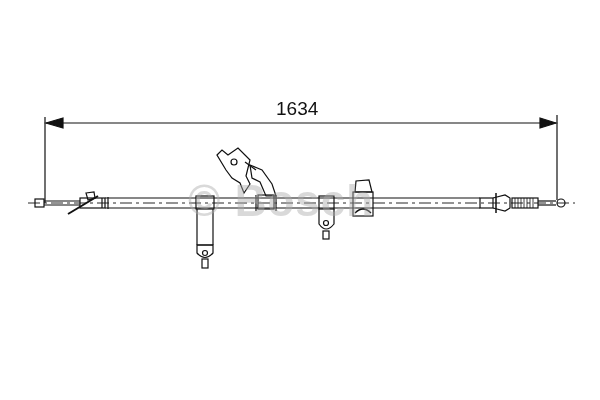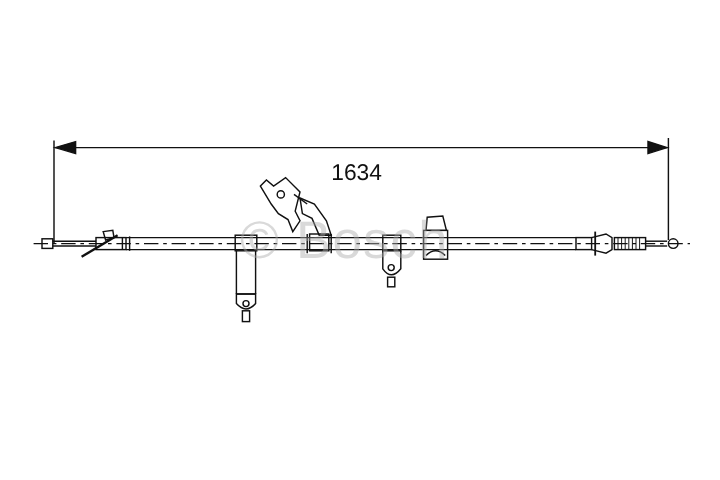--- a/index.html
+++ b/index.html
@@ -5,7 +5,7 @@
     html, body { margin: 0; padding: 0; background: #ffffff; }
     body { width: 600px; height: 400px; overflow: hidden; position: relative; font-family: "Liberation Sans", sans-serif; }
     #canvas { position: absolute; left: 0; top: 0; width: 600px; height: 400px; }
-    .dim-label { position: absolute; left: 276px; top: 98px; font-size: 19px; color: #111; letter-spacing: 0px; font-family: "Liberation Sans", sans-serif; margin-top: 36px; }
+    .dim-label { position: absolute; left: 276px; top: 98px; font-size: 19px; color: #111; letter-spacing: 0px; font-family: "Liberation Sans", sans-serif; }
     .watermark { position: absolute; left: 200px; top: 176px; font-size: 44px; font-weight: normal; color: rgba(170,170,170,0.45); font-family: "Liberation Sans", sans-serif; letter-spacing: 1px; pointer-events: none; }
   </style>
 </head>

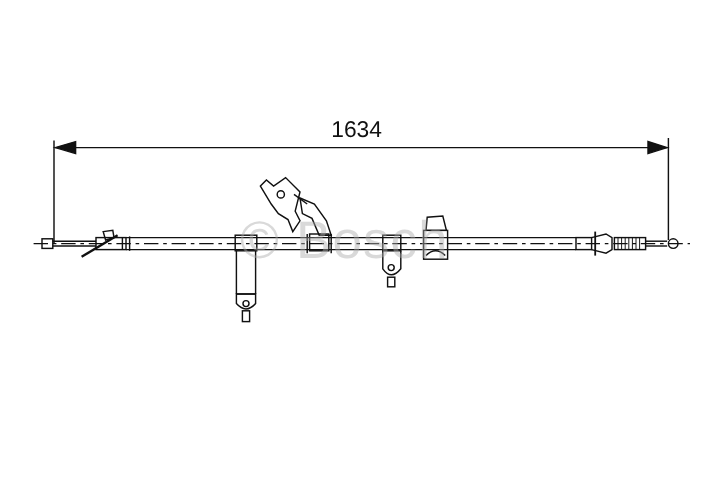--- a/index.html
+++ b/index.html
@@ -6,7 +6,7 @@
     body { width: 600px; height: 400px; overflow: hidden; position: relative; font-family: "Liberation Sans", sans-serif; }
     #canvas { position: absolute; left: 0; top: 0; width: 600px; height: 400px; }
     .dim-label { position: absolute; left: 276px; top: 98px; font-size: 19px; color: #111; letter-spacing: 0px; font-family: "Liberation Sans", sans-serif; }
-    .watermark { position: absolute; left: 200px; top: 176px; font-size: 44px; font-weight: normal; color: rgba(170,170,170,0.45); font-family: "Liberation Sans", sans-serif; letter-spacing: 1px; pointer-events: none; }
+    .watermark { position: absolute; left: 188px; top: 176px; font-size: 44px; font-weight: bold; color: rgba(170,170,170,0.45); font-family: "Liberation Sans", sans-serif; letter-spacing: 1px; pointer-events: none; }
   </style>
 </head>
 <body>

